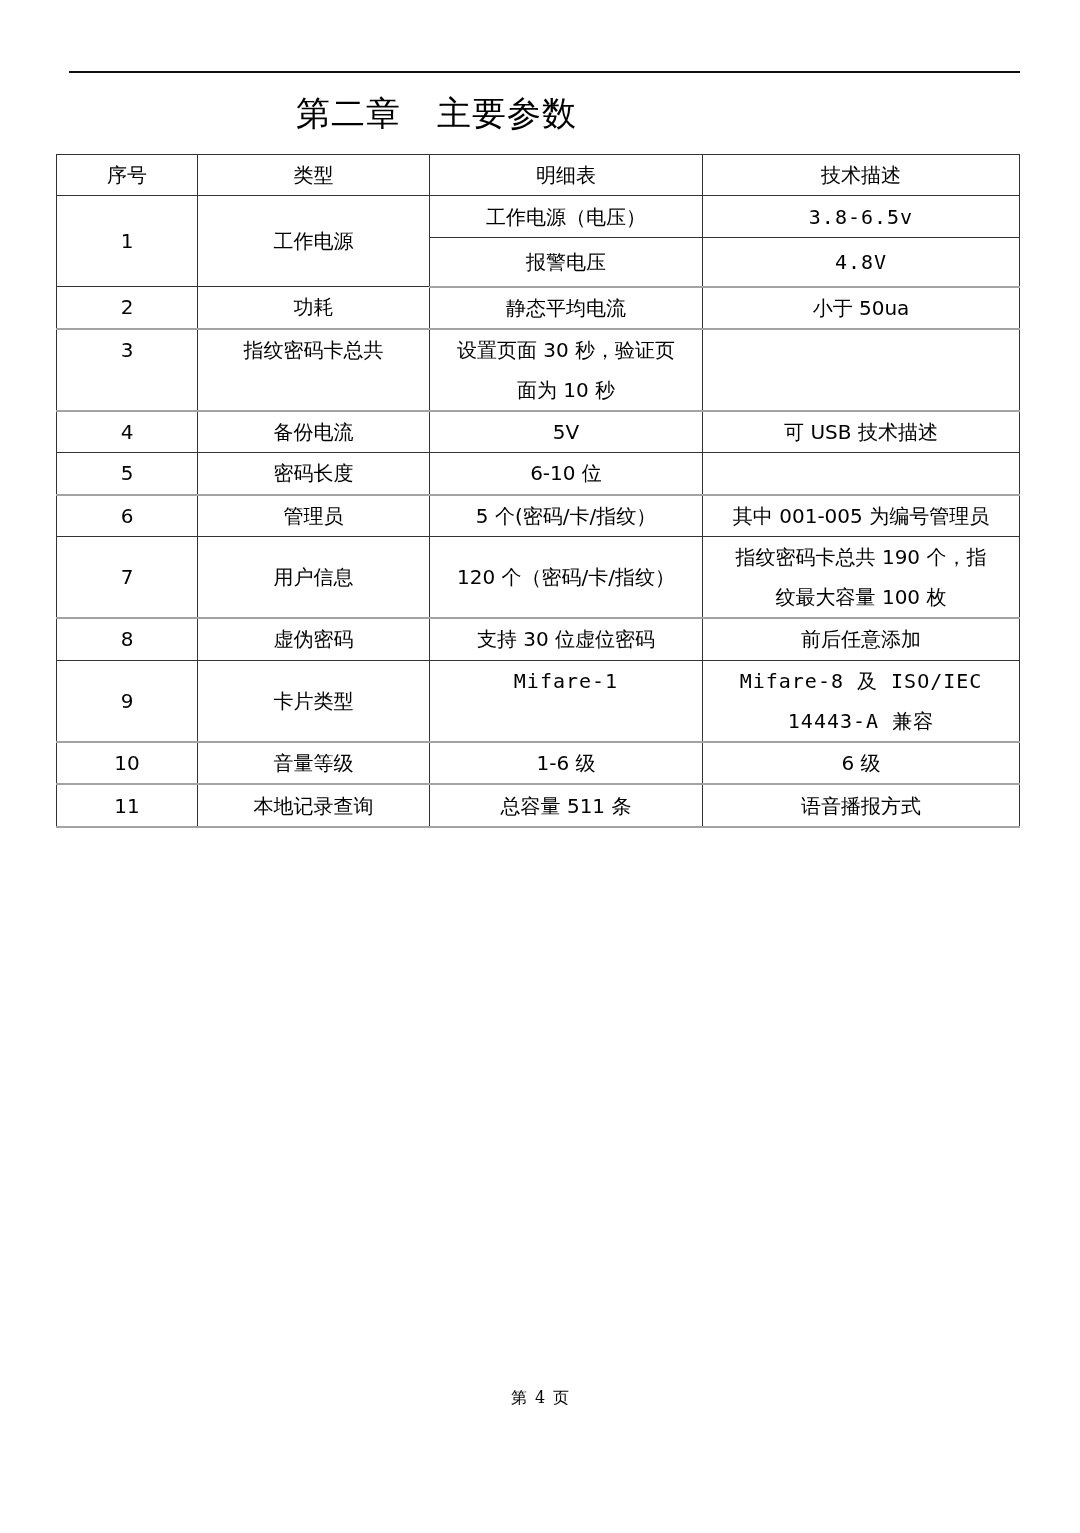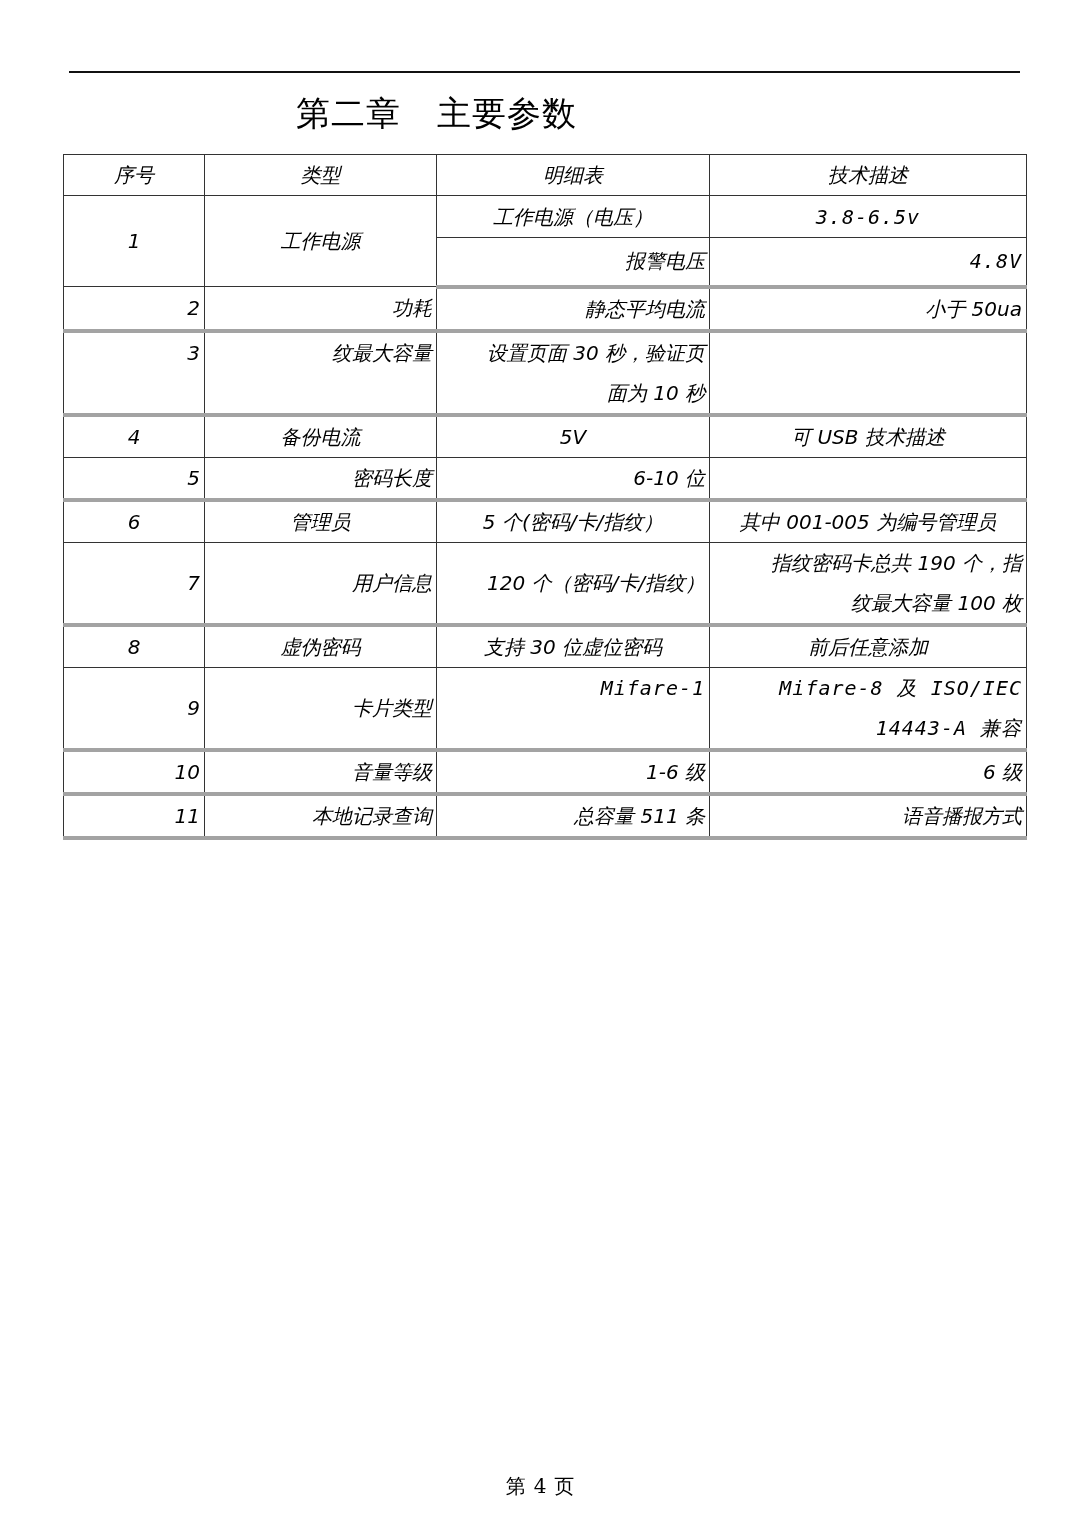--- a/index.html
+++ b/index.html
@@ -11,8 +11,8 @@
            font-family: "DejaVu Serif", "Liberation Serif", serif; font-size: 34px;
            letter-spacing: 1px; line-height: 50px; }
   .title .gap { display: inline-block; width: 36px; }
-  table.params { position: absolute; left: 63px; top: 154px; width: 867px;
-                 border-collapse: collapse; table-layout: fixed; font-size: 20px; font-style: italic; }
+  table.params { position: absolute; left: 56px; top: 154px; width: 867px;
+                 border-collapse: collapse; table-layout: fixed; font-size: 20px; }
   table.params td { border: 1px solid #333; text-align: center; vertical-align: middle;
                     padding: 0 4px; line-height: 40px; }
   table.params td.top { vertical-align: top; }

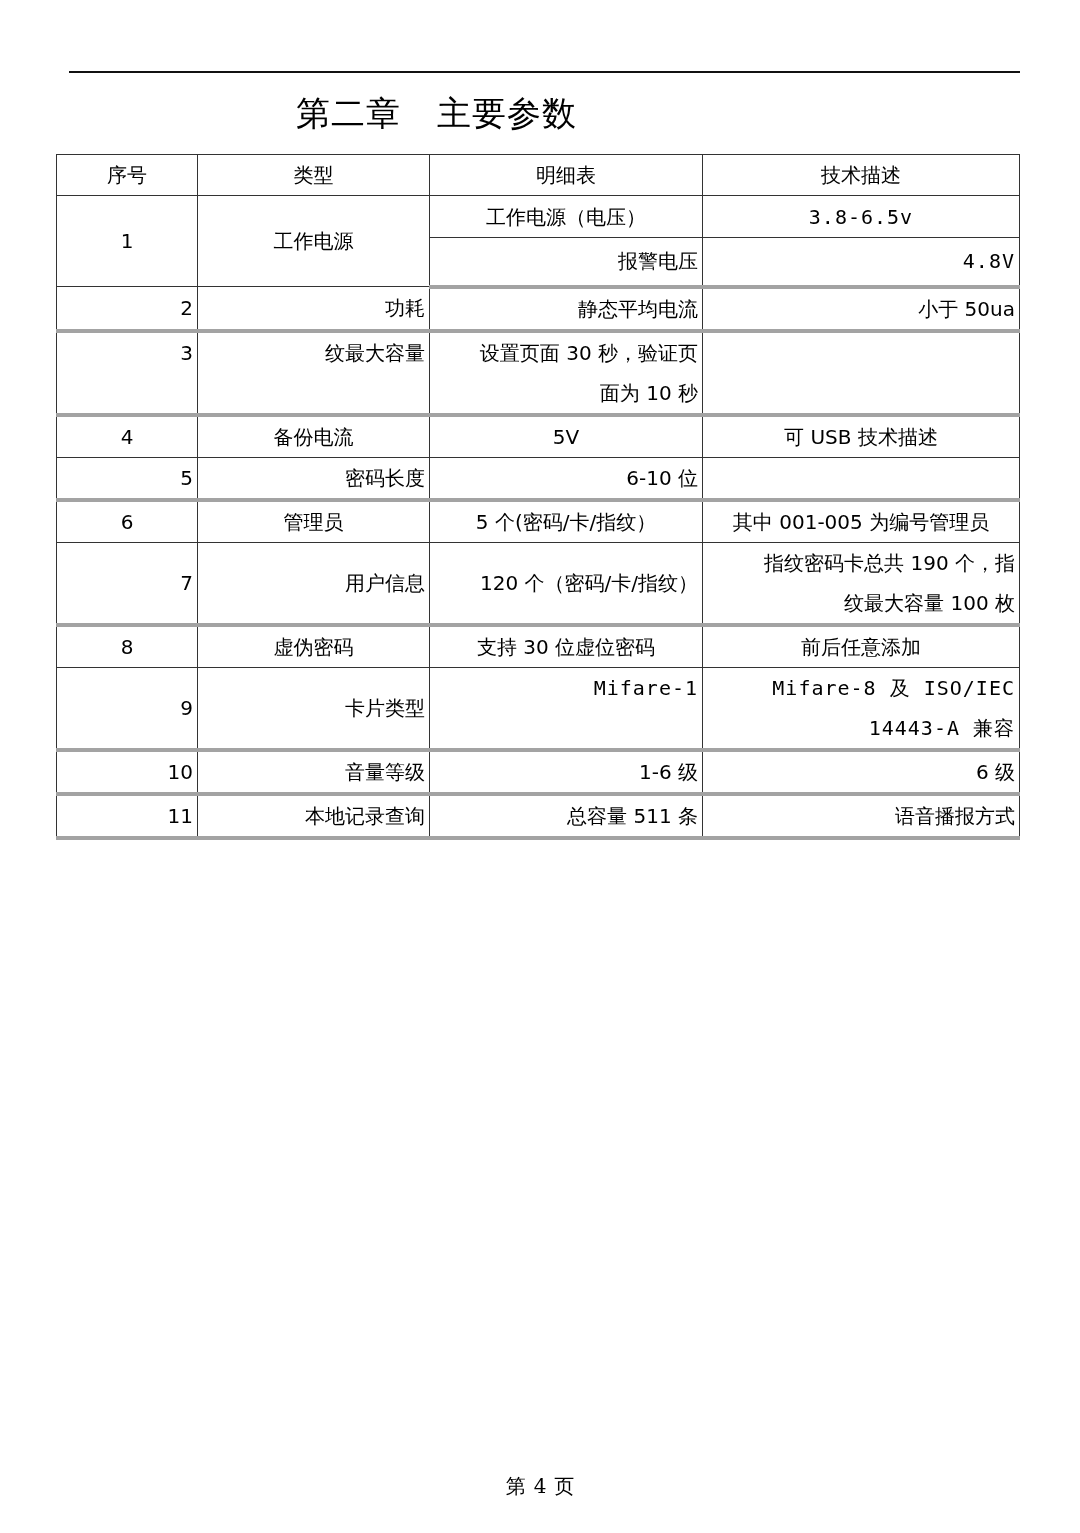--- a/index.html
+++ b/index.html
@@ -16,7 +16,7 @@
   table.params td { border: 1px solid #333; text-align: center; vertical-align: middle;
                     padding: 0 4px; line-height: 40px; }
   table.params td.top { vertical-align: top; }
-  table.params tr.thick td { border-bottom: 4px solid #a3a3a3; text-align: right; }
+  table.params tr.thick td { border-bottom: 2px solid #a3a3a3; }
   .c1 { width: 141px; } .c2 { width: 232px; } .c3 { width: 273px; } .c4 { width: 317px; }
   .mono { font-family: "DejaVu Sans Mono", "Liberation Mono", monospace; letter-spacing: 1px; }
   .footer { position: absolute; left: 0; top: 1473px; width: 1080px; text-align: center;

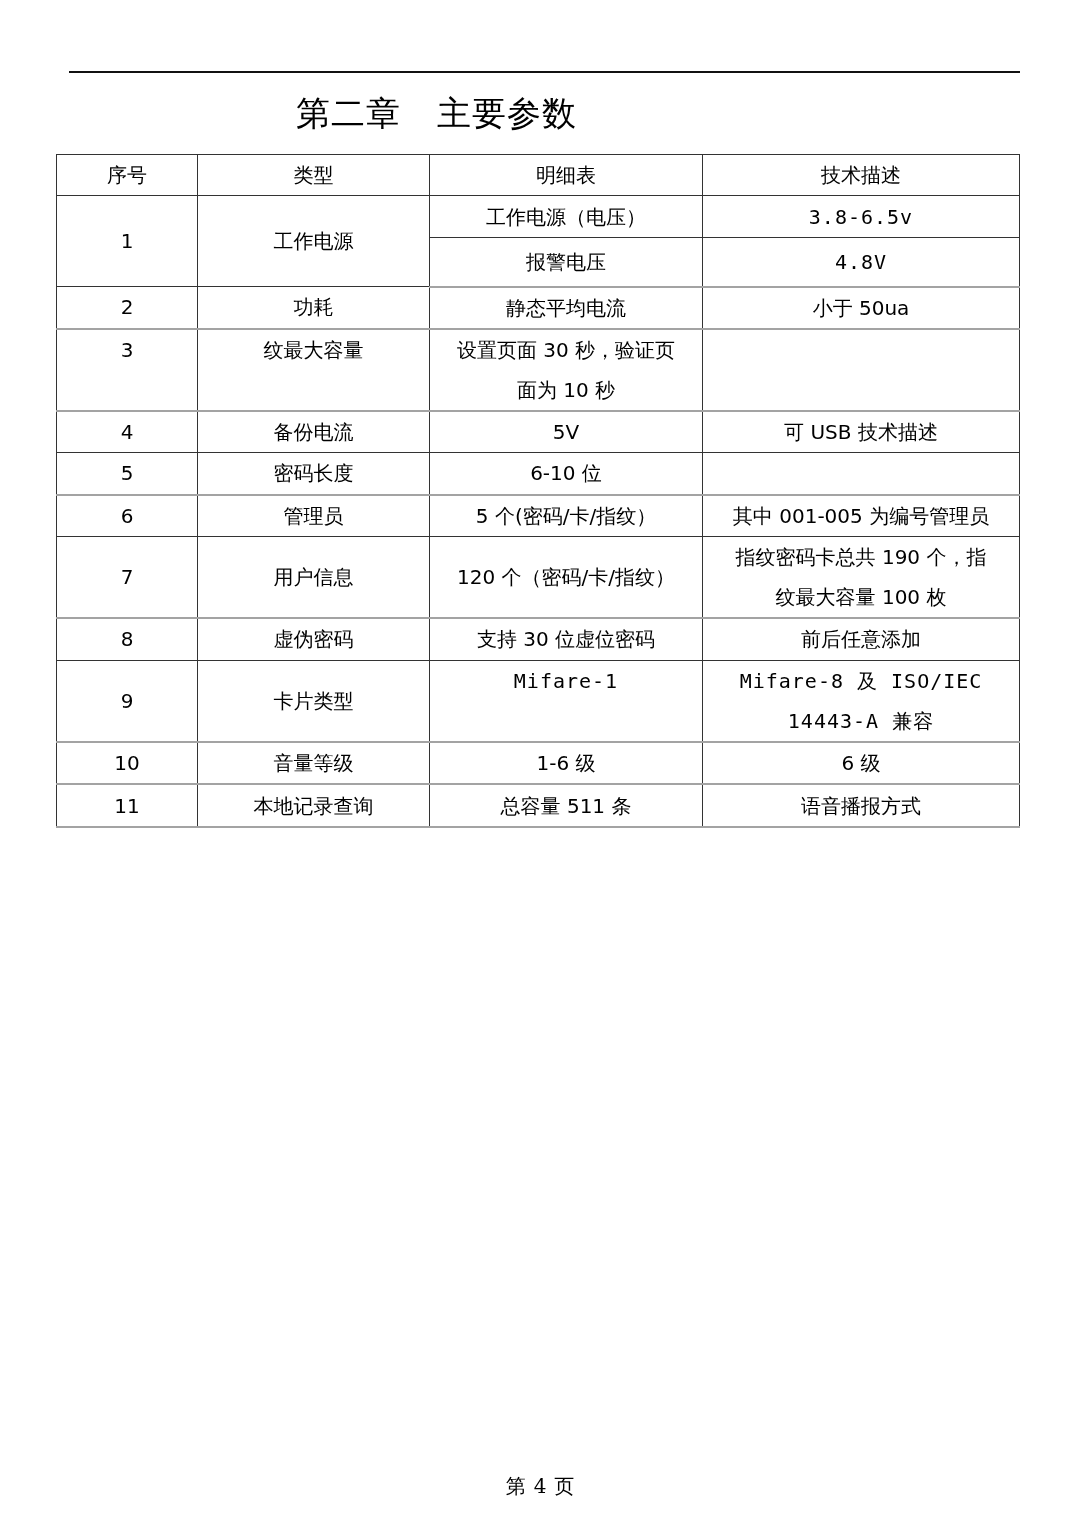--- a/index.html
+++ b/index.html
@@ -67,7 +67,7 @@
 
   <tr class="thick" style="height:82px">
     <td class="top">3</td>
-    <td class="top">纹最大容量</td>
+    <td class="top">指纹密码卡总共</td>
     <td class="top">
       <div>设置页面 30 秒，验证页</div>
       <div>面为 10 秒</div>

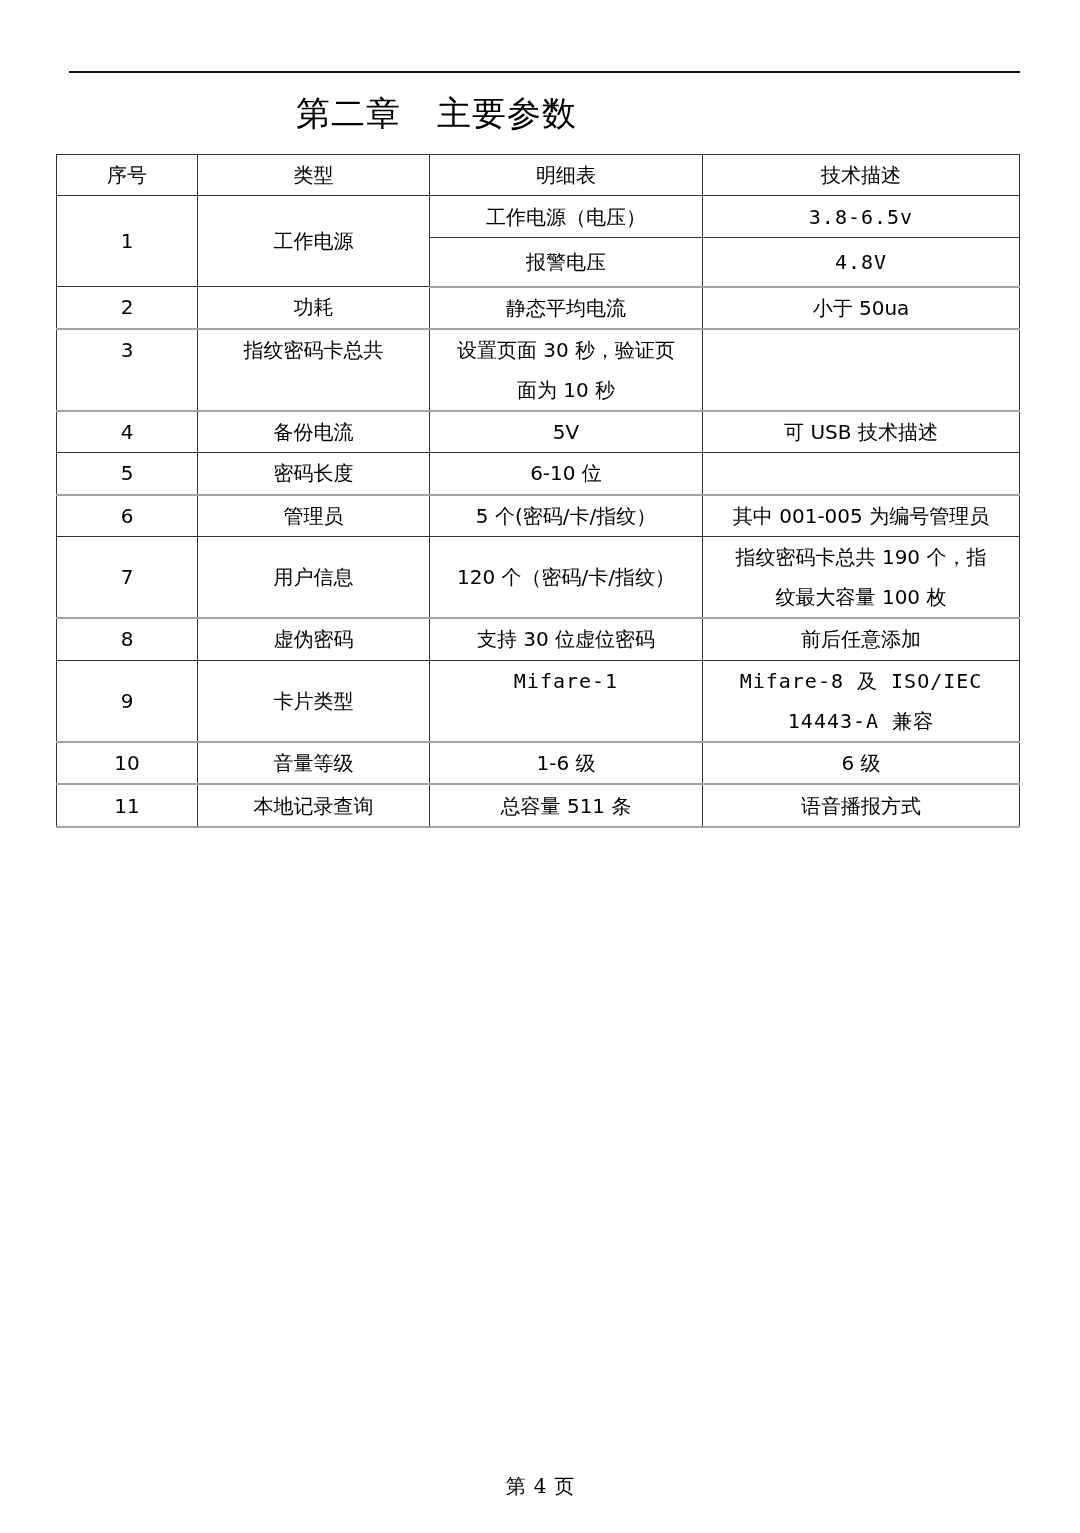--- a/index.html
+++ b/index.html
@@ -19,8 +19,8 @@
   table.params tr.thick td { border-bottom: 2px solid #a3a3a3; }
   .c1 { width: 141px; } .c2 { width: 232px; } .c3 { width: 273px; } .c4 { width: 317px; }
   .mono { font-family: "DejaVu Sans Mono", "Liberation Mono", monospace; letter-spacing: 1px; }
-  .footer { position: absolute; left: 0; top: 1473px; width: 1080px; text-align: center;
-            font-family: "DejaVu Serif", "Liberation Serif", serif; font-size: 20px; }
+  .footer { position: absolute; left: 0; top: 1388px; width: 1080px; text-align: center;
+            font-family: "DejaVu Serif", "Liberation Serif", serif; font-size: 16px; }
   .footer span { margin: 0 4px; }
 </style>
 </head>

